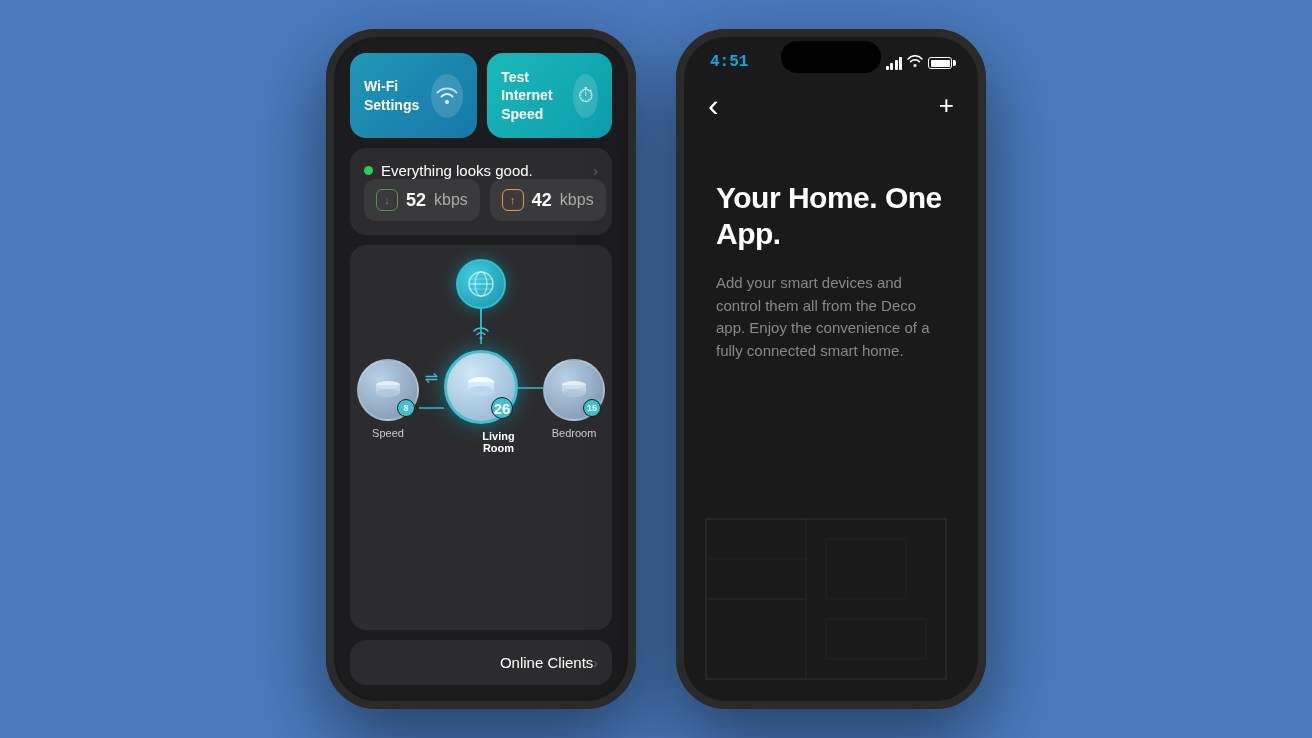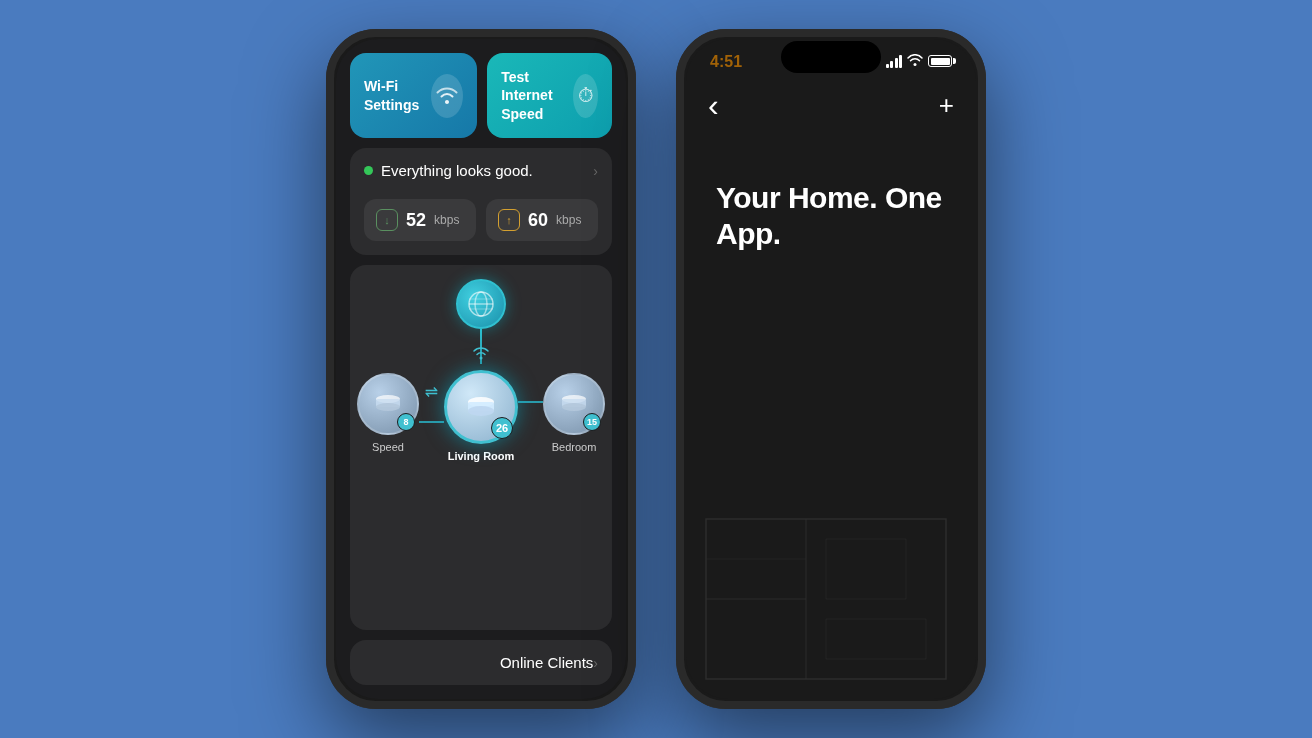--- a/index.html
+++ b/index.html
@@ -354,12 +354,13 @@
     
     .status-bar {
       display: flex;
-      align-items: flex-start;
+      align-items: flex-end;
       justify-content: space-between;
       padding: 14px 24px 8px;
-      color: #a16207;
+      color: #0ea5e9;
       font-size: 14px;
       font-weight: 600;
+      font-family: Liberation Mono, monospace;
     }
 
     .status-bar-time {

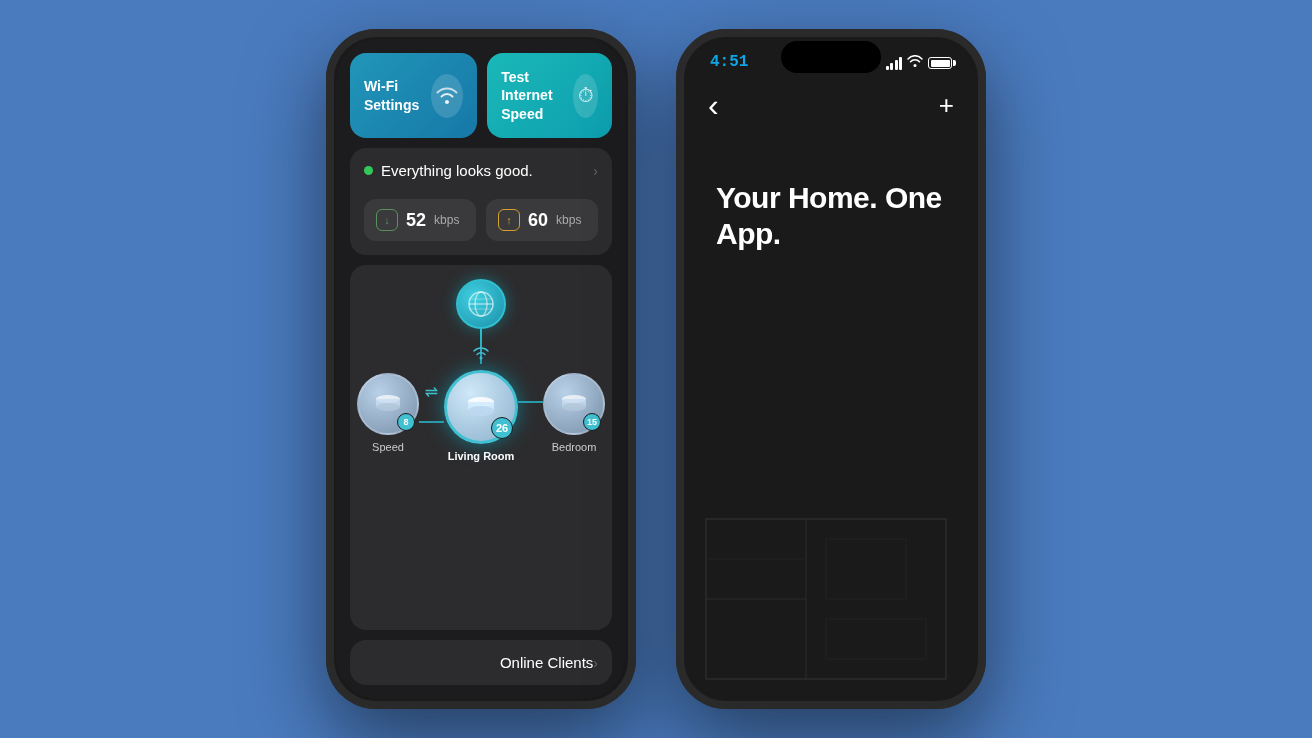--- a/index.html
+++ b/index.html
@@ -120,7 +120,7 @@
       display: flex;
       align-items: center;
       justify-content: space-between;
-      margin-bottom: 20px;
+      margin-bottom: 0;
     }
 
     .status-left {

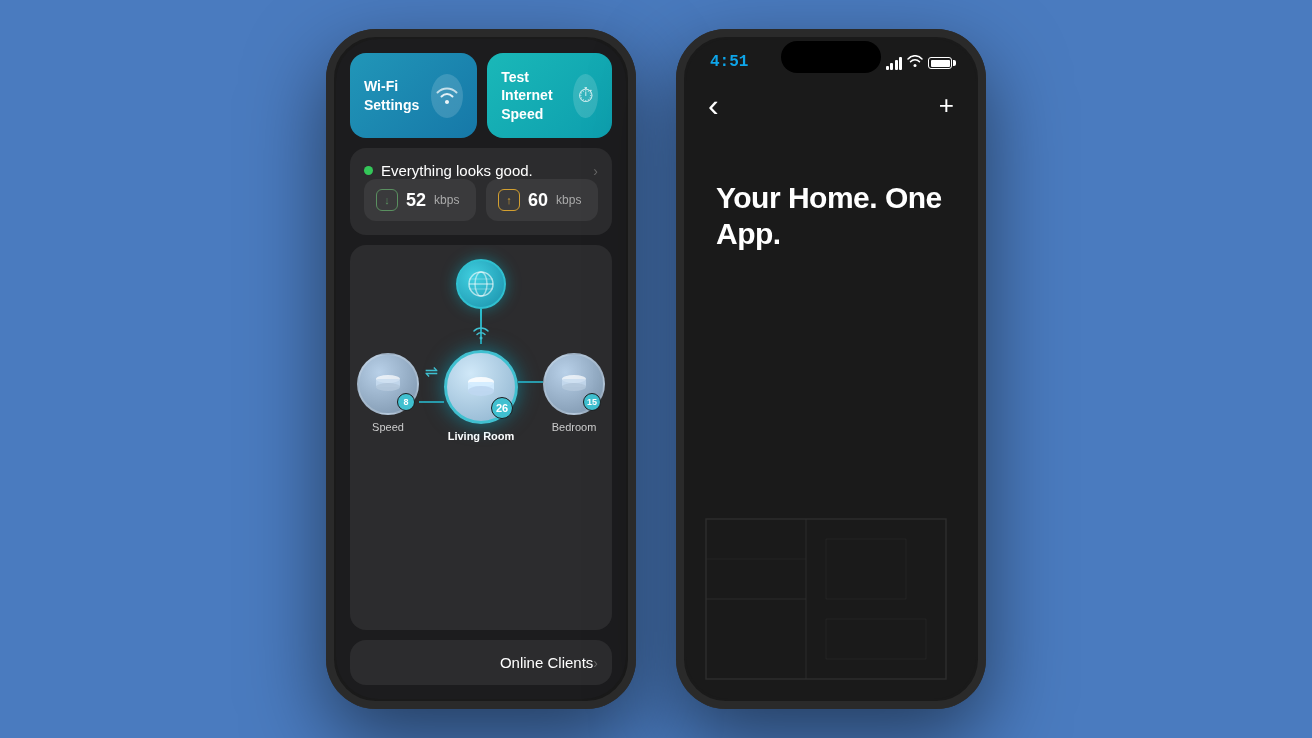--- a/index.html
+++ b/index.html
@@ -192,7 +192,7 @@
     }
 
     .speed-unit {
-      font-size: 12px;
+      font-size: 16px;
       color: #aaa;
     }
 

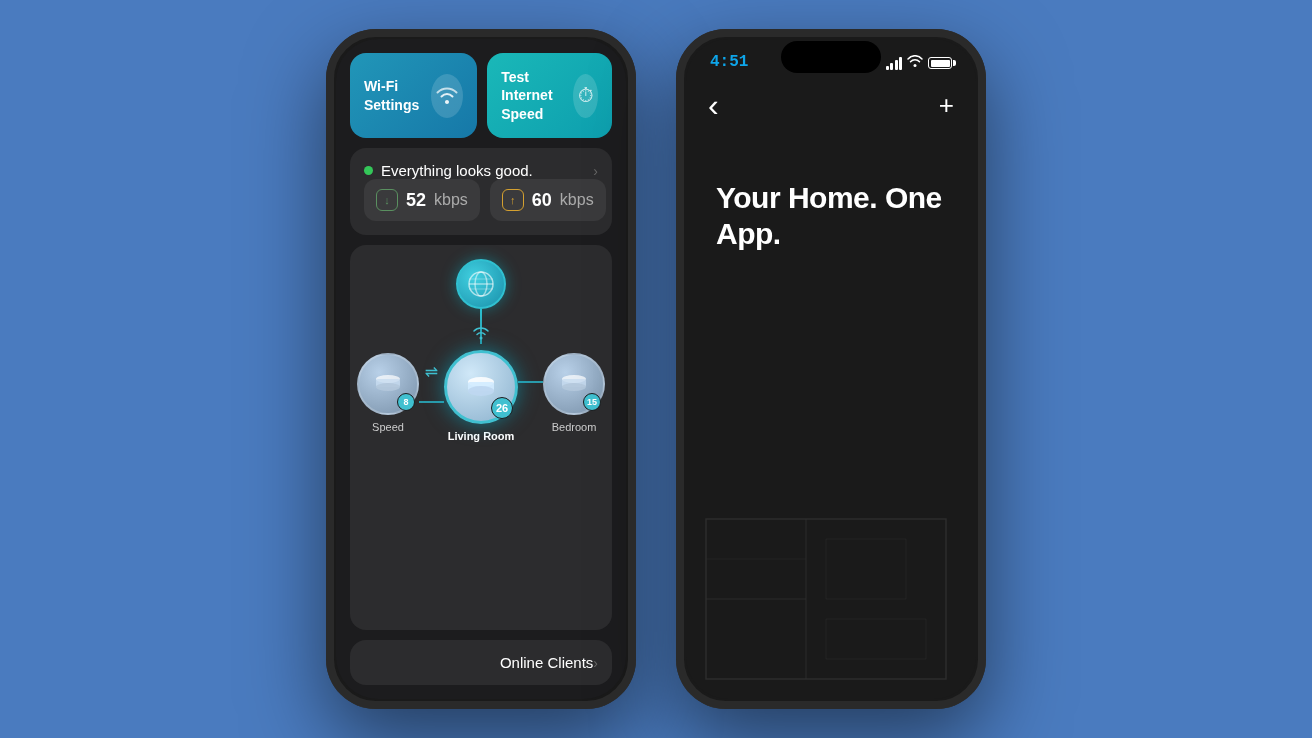--- a/index.html
+++ b/index.html
@@ -532,7 +532,7 @@
             </div>
             <div class="speed-box">
               <div class="speed-arrow arrow-up">↑</div>
-              <span class="speed-value">60</span>
+              <span class="speed-value">42</span>
               <span class="speed-unit">kbps</span>
             </div>
           </div>

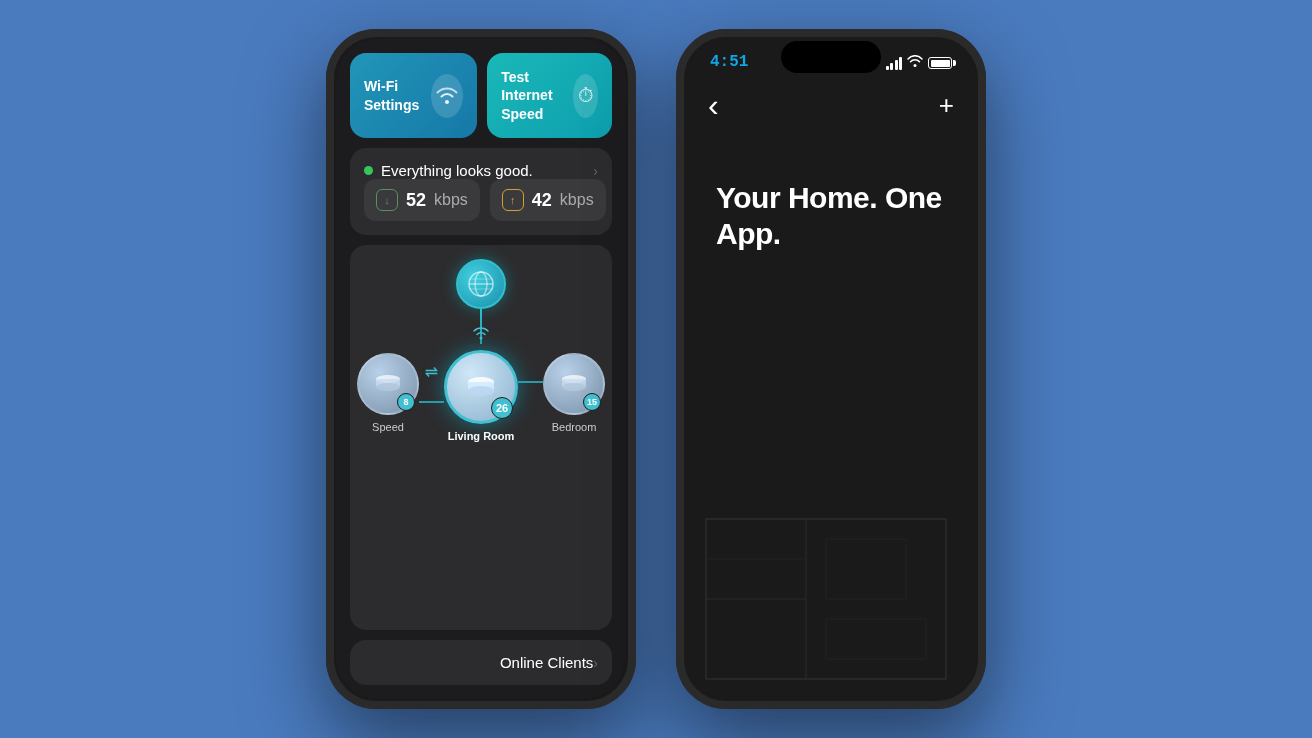--- a/index.html
+++ b/index.html
@@ -656,6 +656,7 @@
 
       <div class="phone2-content">
         <h1 class="home-title">Your Home. One App.</h1>
+        <p class="home-subtitle">Add your smart devices and control them all from the Deco app. Enjoy the convenience of a fully connected smart home.</p>
       </div>
 
       <div class="floor-plan-area">

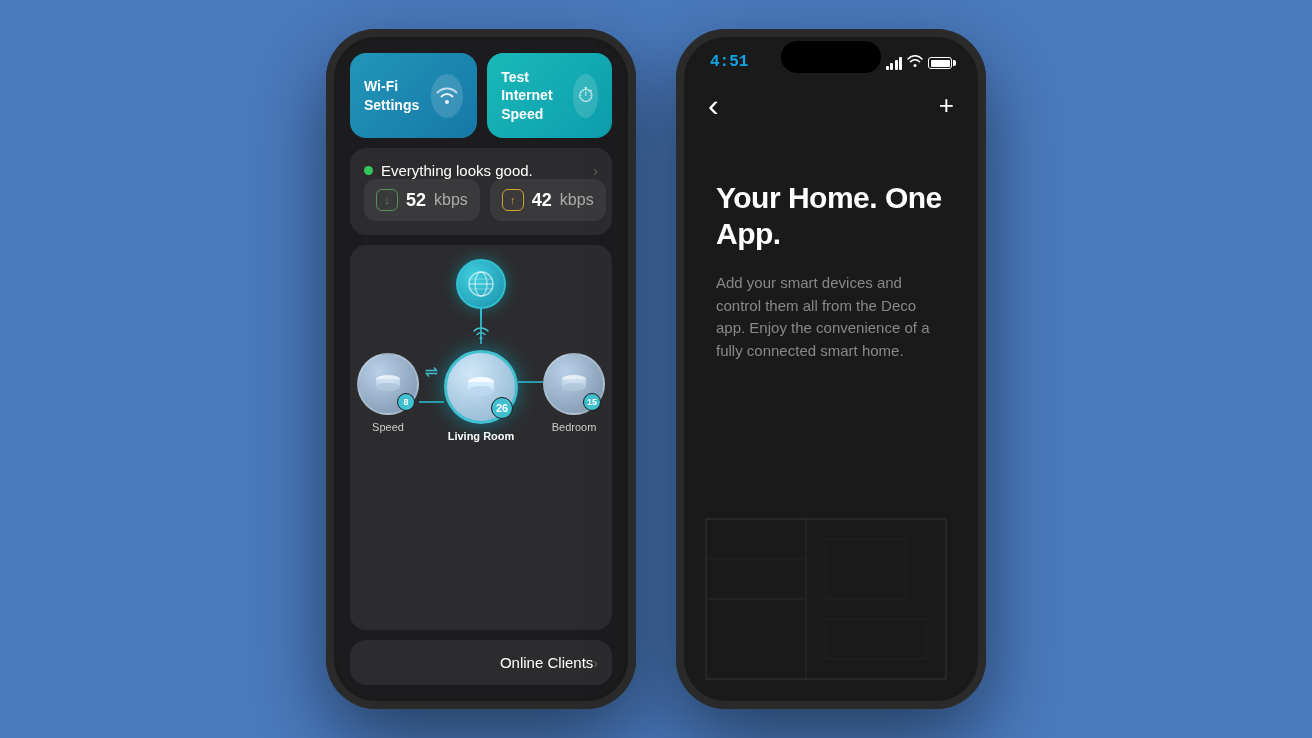--- a/index.html
+++ b/index.html
@@ -290,7 +290,7 @@
     .device-badge.active {
       width: 22px;
       height: 22px;
-      font-size: 11px;
+      font-size: 15px;
     }
 
     .device-label {

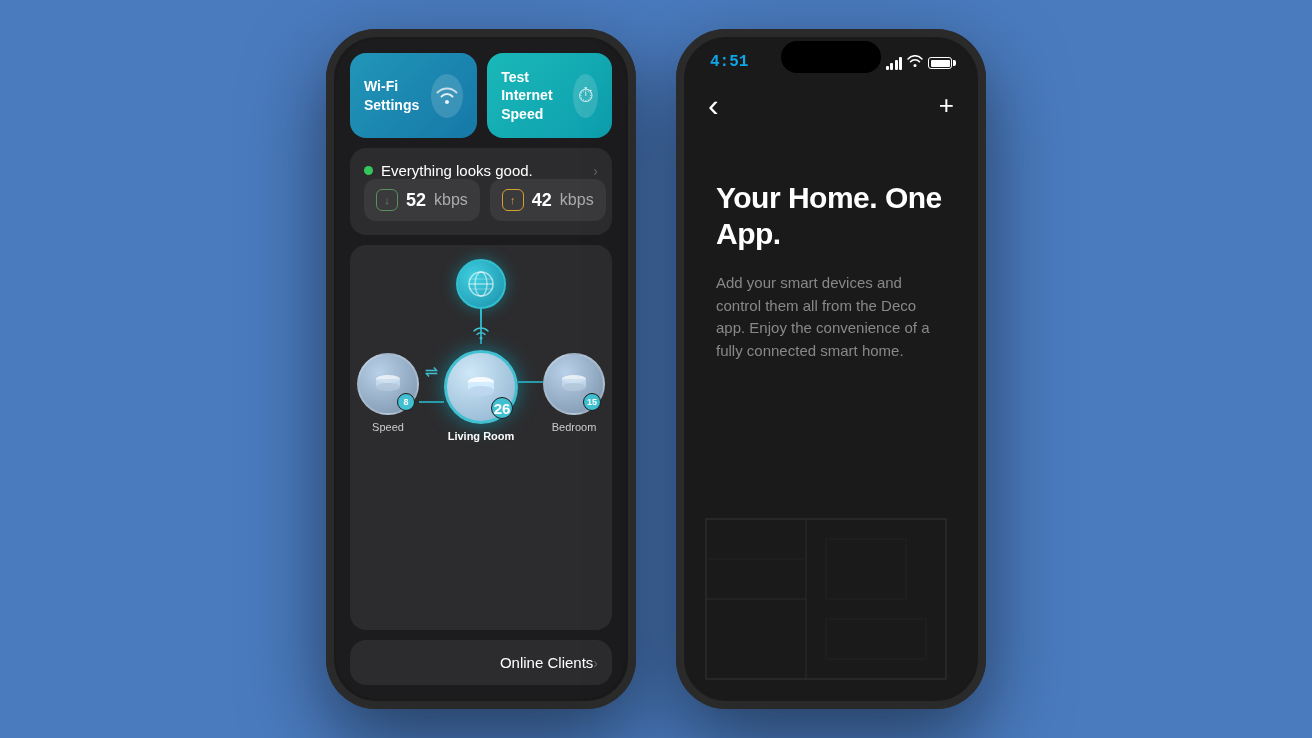--- a/index.html
+++ b/index.html
@@ -302,6 +302,7 @@
     .device-label.active {
       color: white;
       font-weight: 600;
+      margin-left: 35px;
     }
 
     

